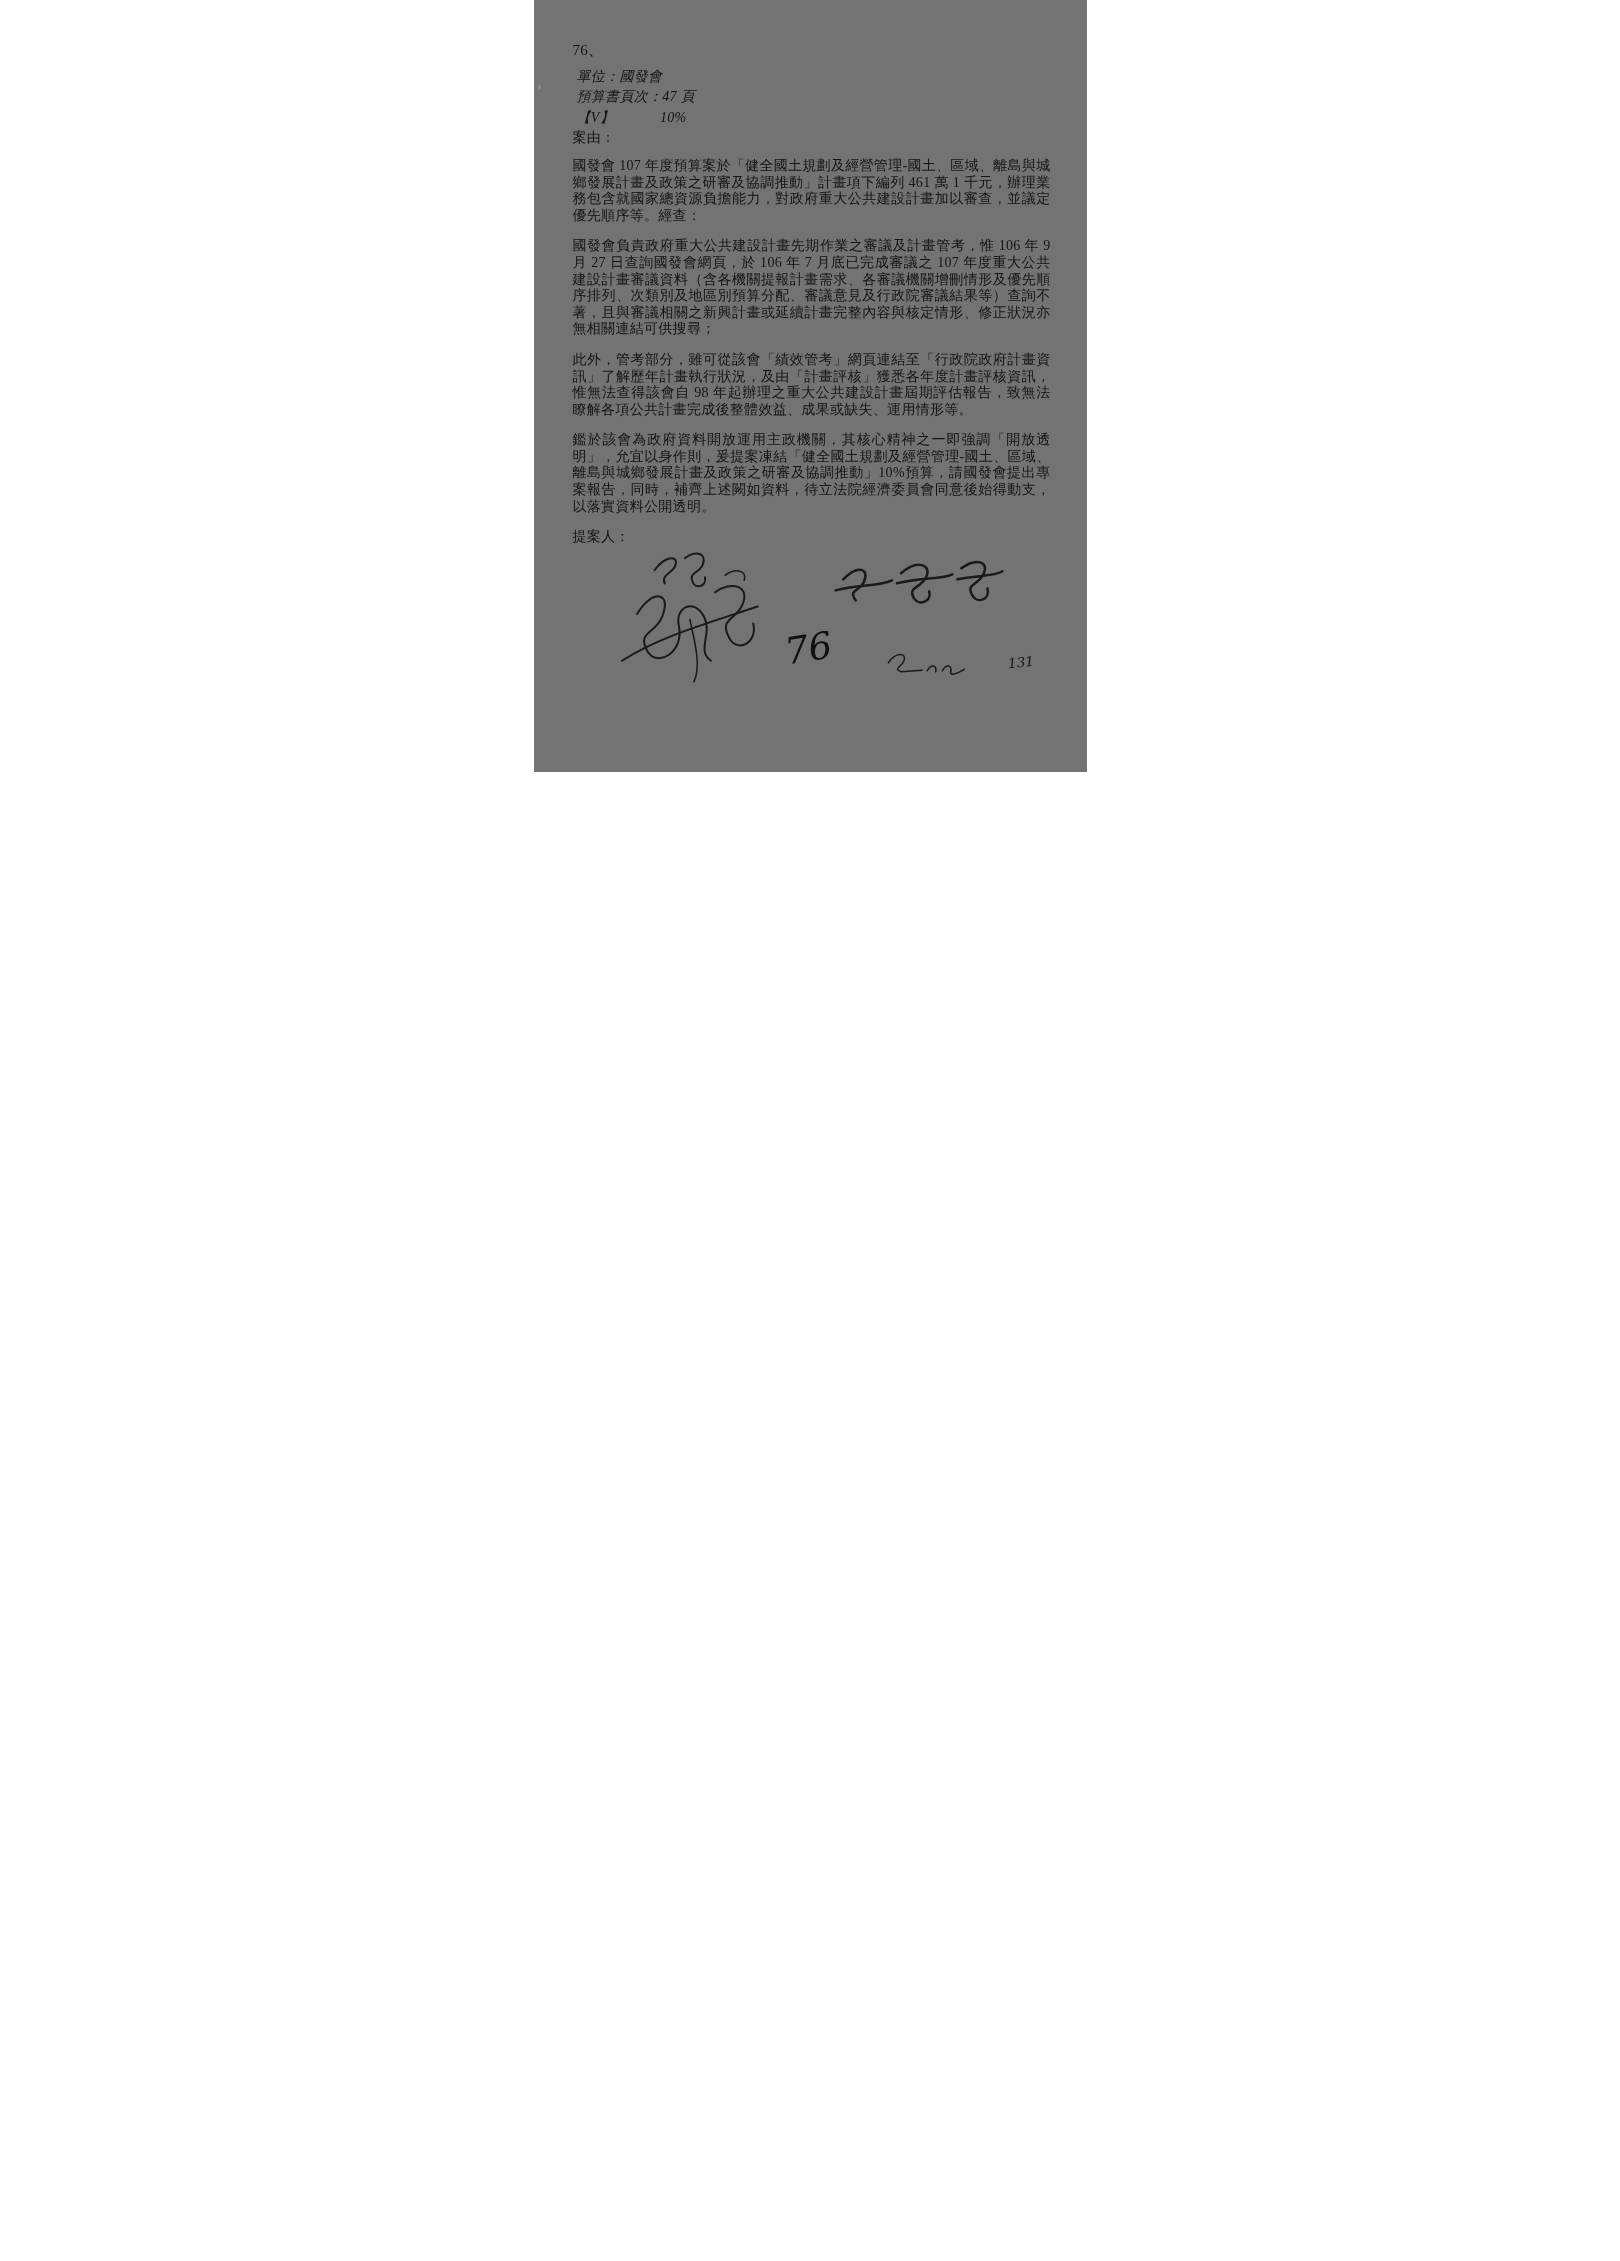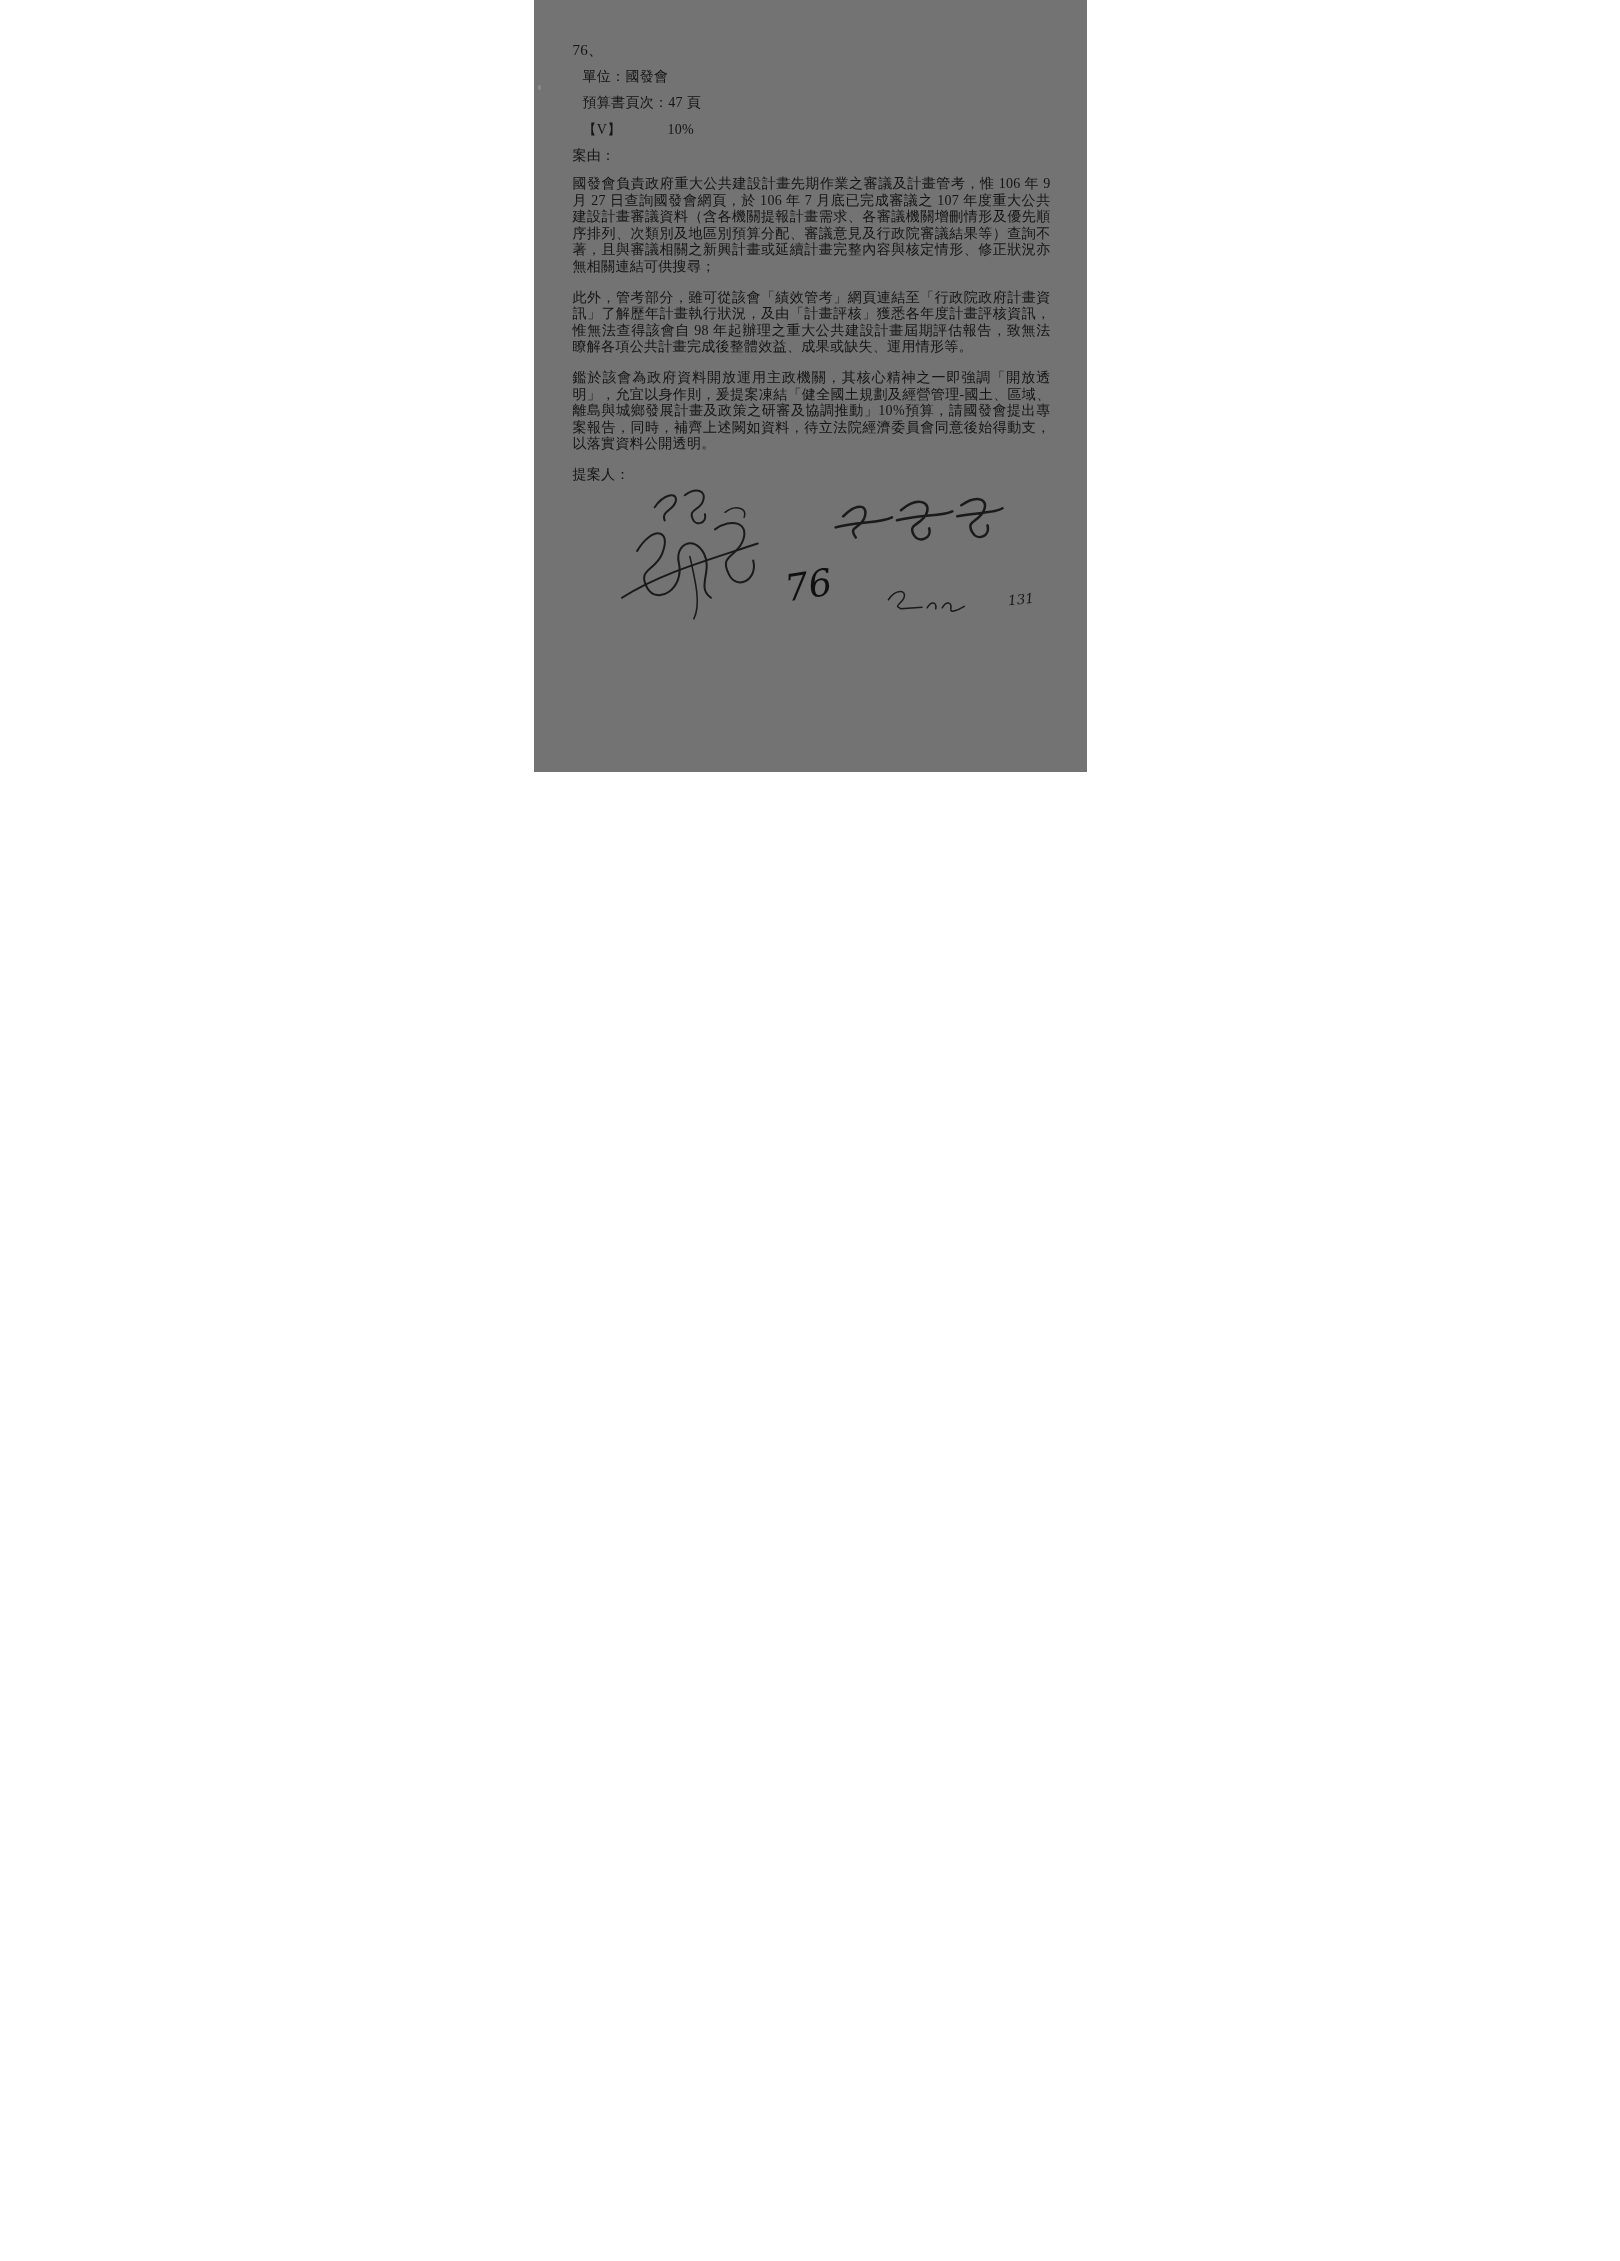--- a/index.html
+++ b/index.html
@@ -24,7 +24,7 @@
     font-size: 15px;
     margin-bottom: 10px;
   }
-  .header-line { margin: 10px; }
+  .header-line { margin: 4px; font-style: italic; }
   .freeze-line {
     display: flex;
     align-items: baseline;

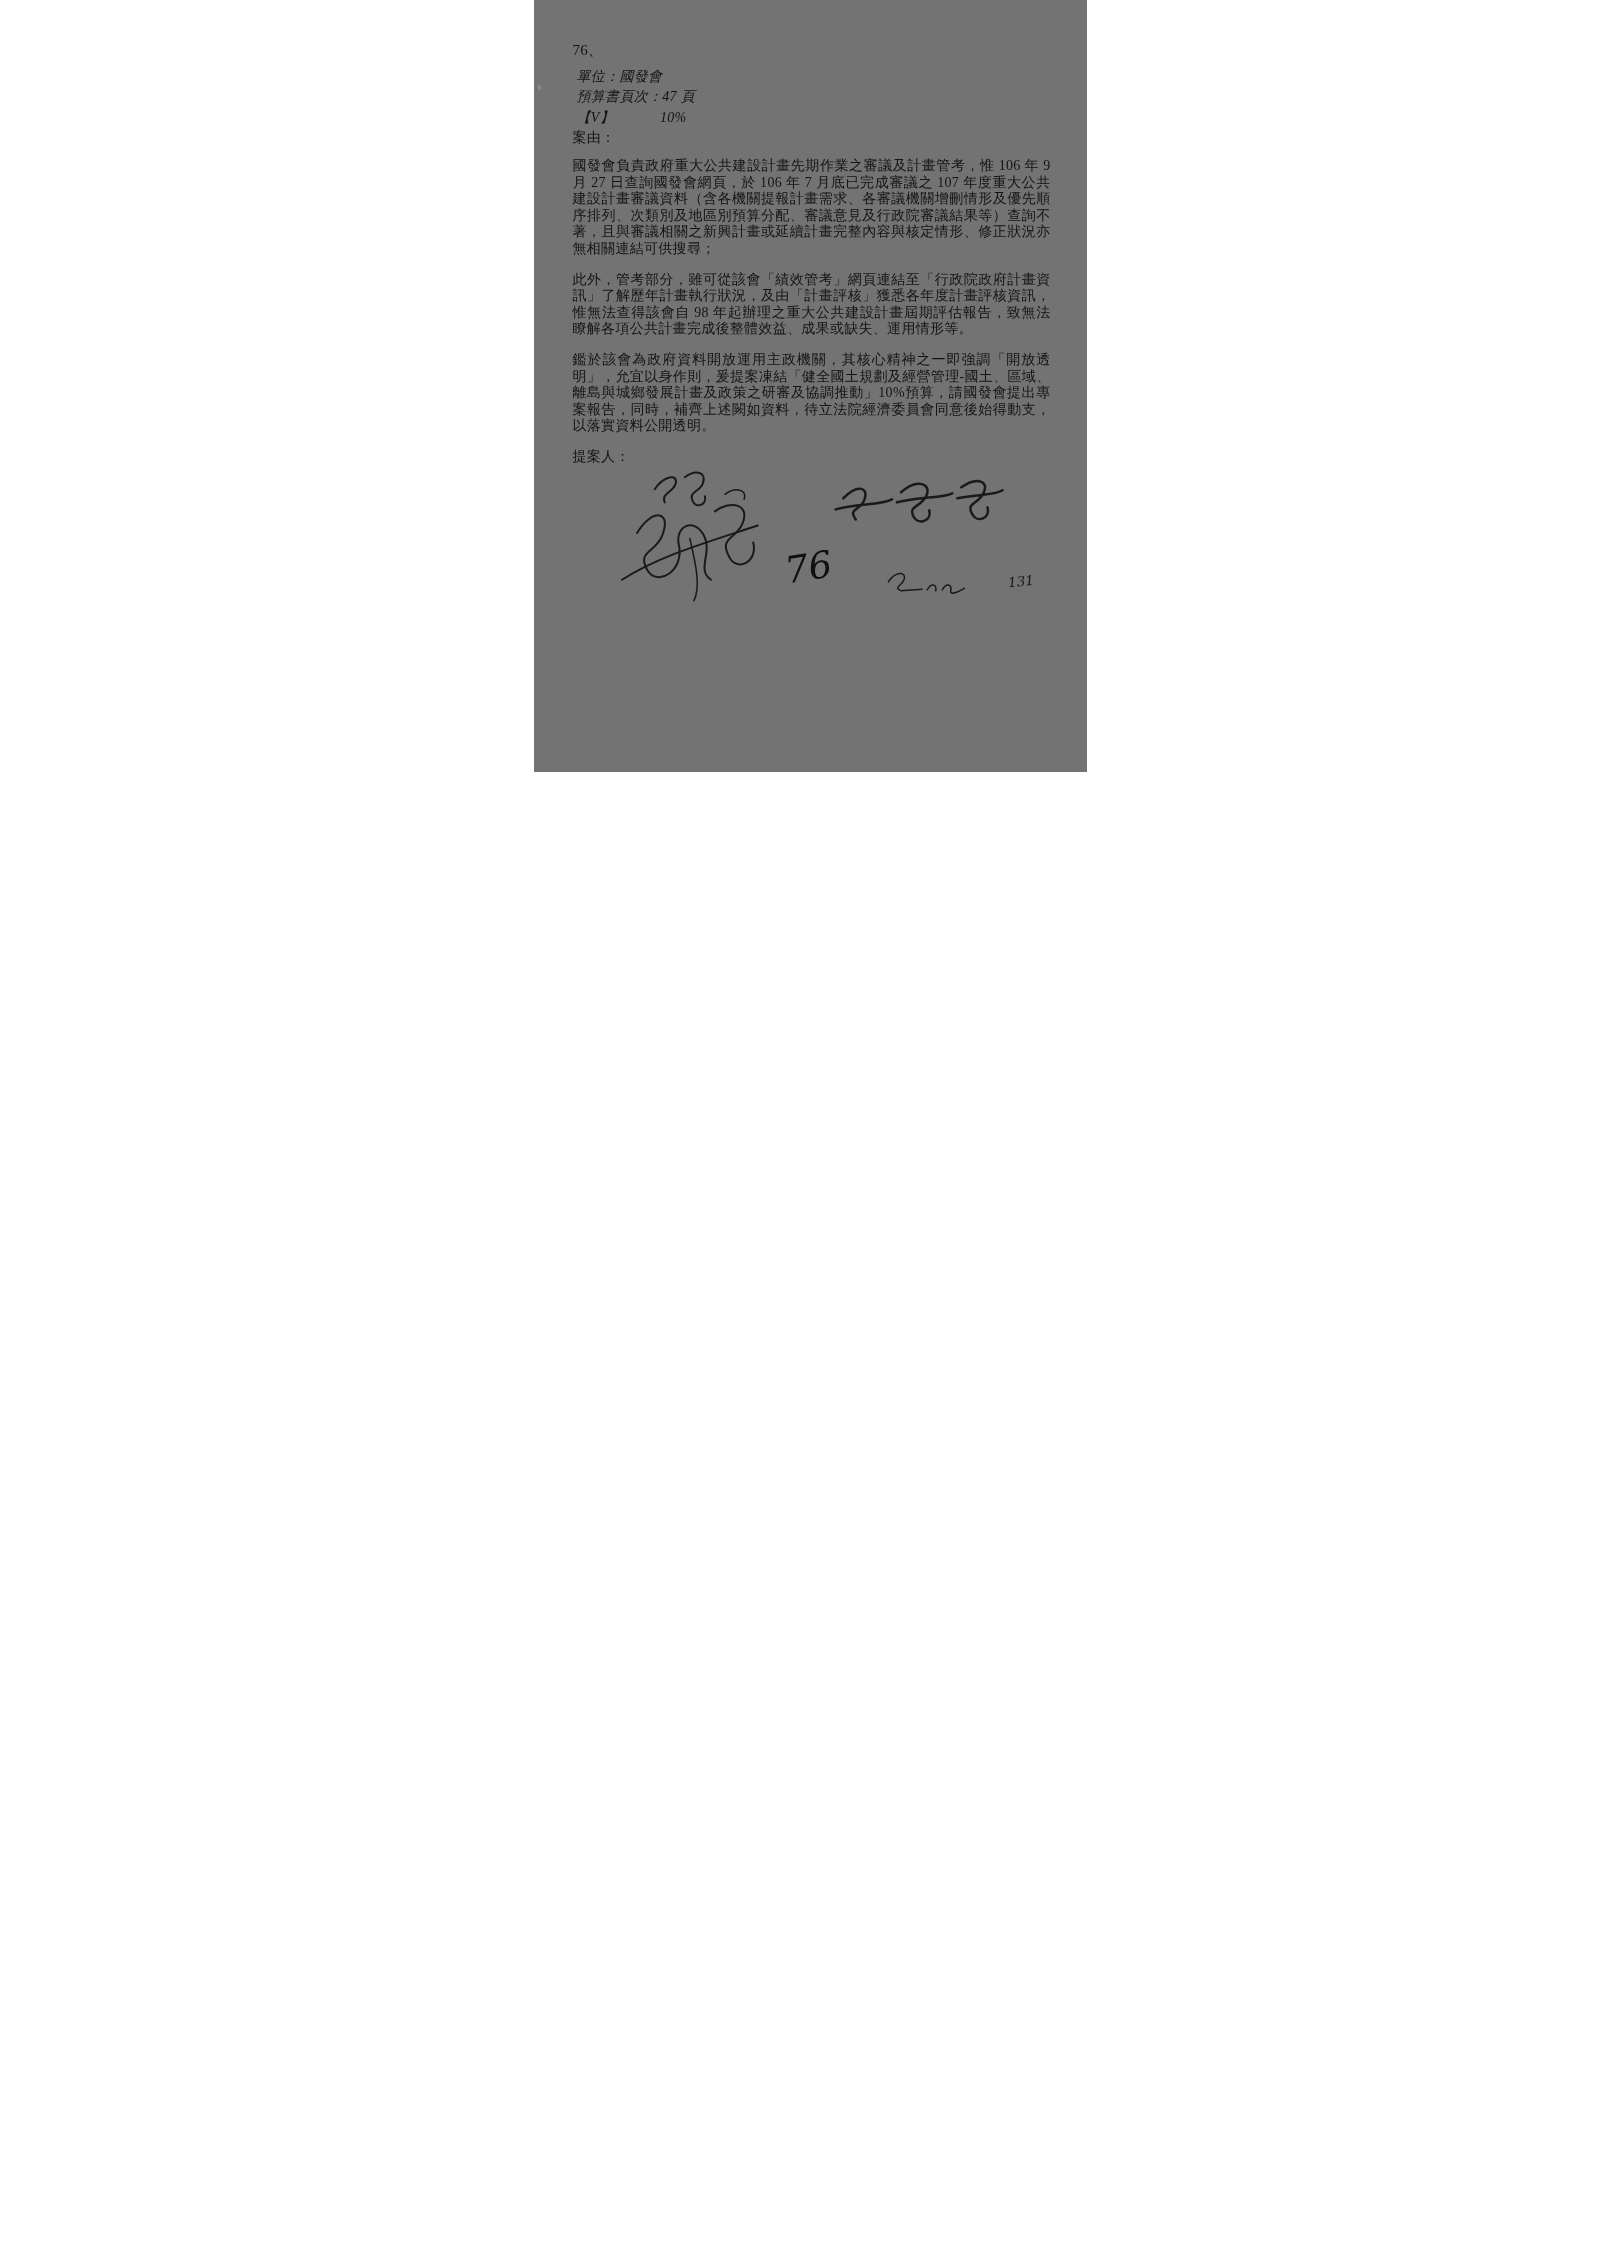--- a/index.html
+++ b/index.html
@@ -102,6 +102,7 @@
 
     <div class="case-heading">案由：</div>
 
+    <p class="para">國發會 107 年度預算案於「健全國土規劃及經營管理-國土、區域、離島與城鄉發展計畫及政策之研審及協調推動」計畫項下編列 461 萬 1 千元，辦理業務包含就國家總資源負擔能力，對政府重大公共建設計畫加以審查，並議定優先順序等。經查：</p>
     <p class="para">國發會負責政府重大公共建設計畫先期作業之審議及計畫管考，惟 106 年 9 月 27 日查詢國發會網頁，於 106 年 7 月底已完成審議之 107 年度重大公共建設計畫審議資料（含各機關提報計畫需求、各審議機關增刪情形及優先順序排列、次類別及地區別預算分配、審議意見及行政院審議結果等）查詢不著，且與審議相關之新興計畫或延續計畫完整內容與核定情形、修正狀況亦無相關連結可供搜尋；</p>
     <p class="para">此外，管考部分，雖可從該會「績效管考」網頁連結至「行政院政府計畫資訊」了解歷年計畫執行狀況，及由「計畫評核」獲悉各年度計畫評核資訊，惟無法查得該會自 98 年起辦理之重大公共建設計畫屆期評估報告，致無法瞭解各項公共計畫完成後整體效益、成果或缺失、運用情形等。</p>
     <p class="para">鑑於該會為政府資料開放運用主政機關，其核心精神之一即強調「開放透明」，允宜以身作則，爰提案凍結「健全國土規劃及經營管理-國土、區域、離島與城鄉發展計畫及政策之研審及協調推動」10%預算，請國發會提出專案報告，同時，補齊上述闕如資料，待立法院經濟委員會同意後始得動支，以落實資料公開透明。</p>

